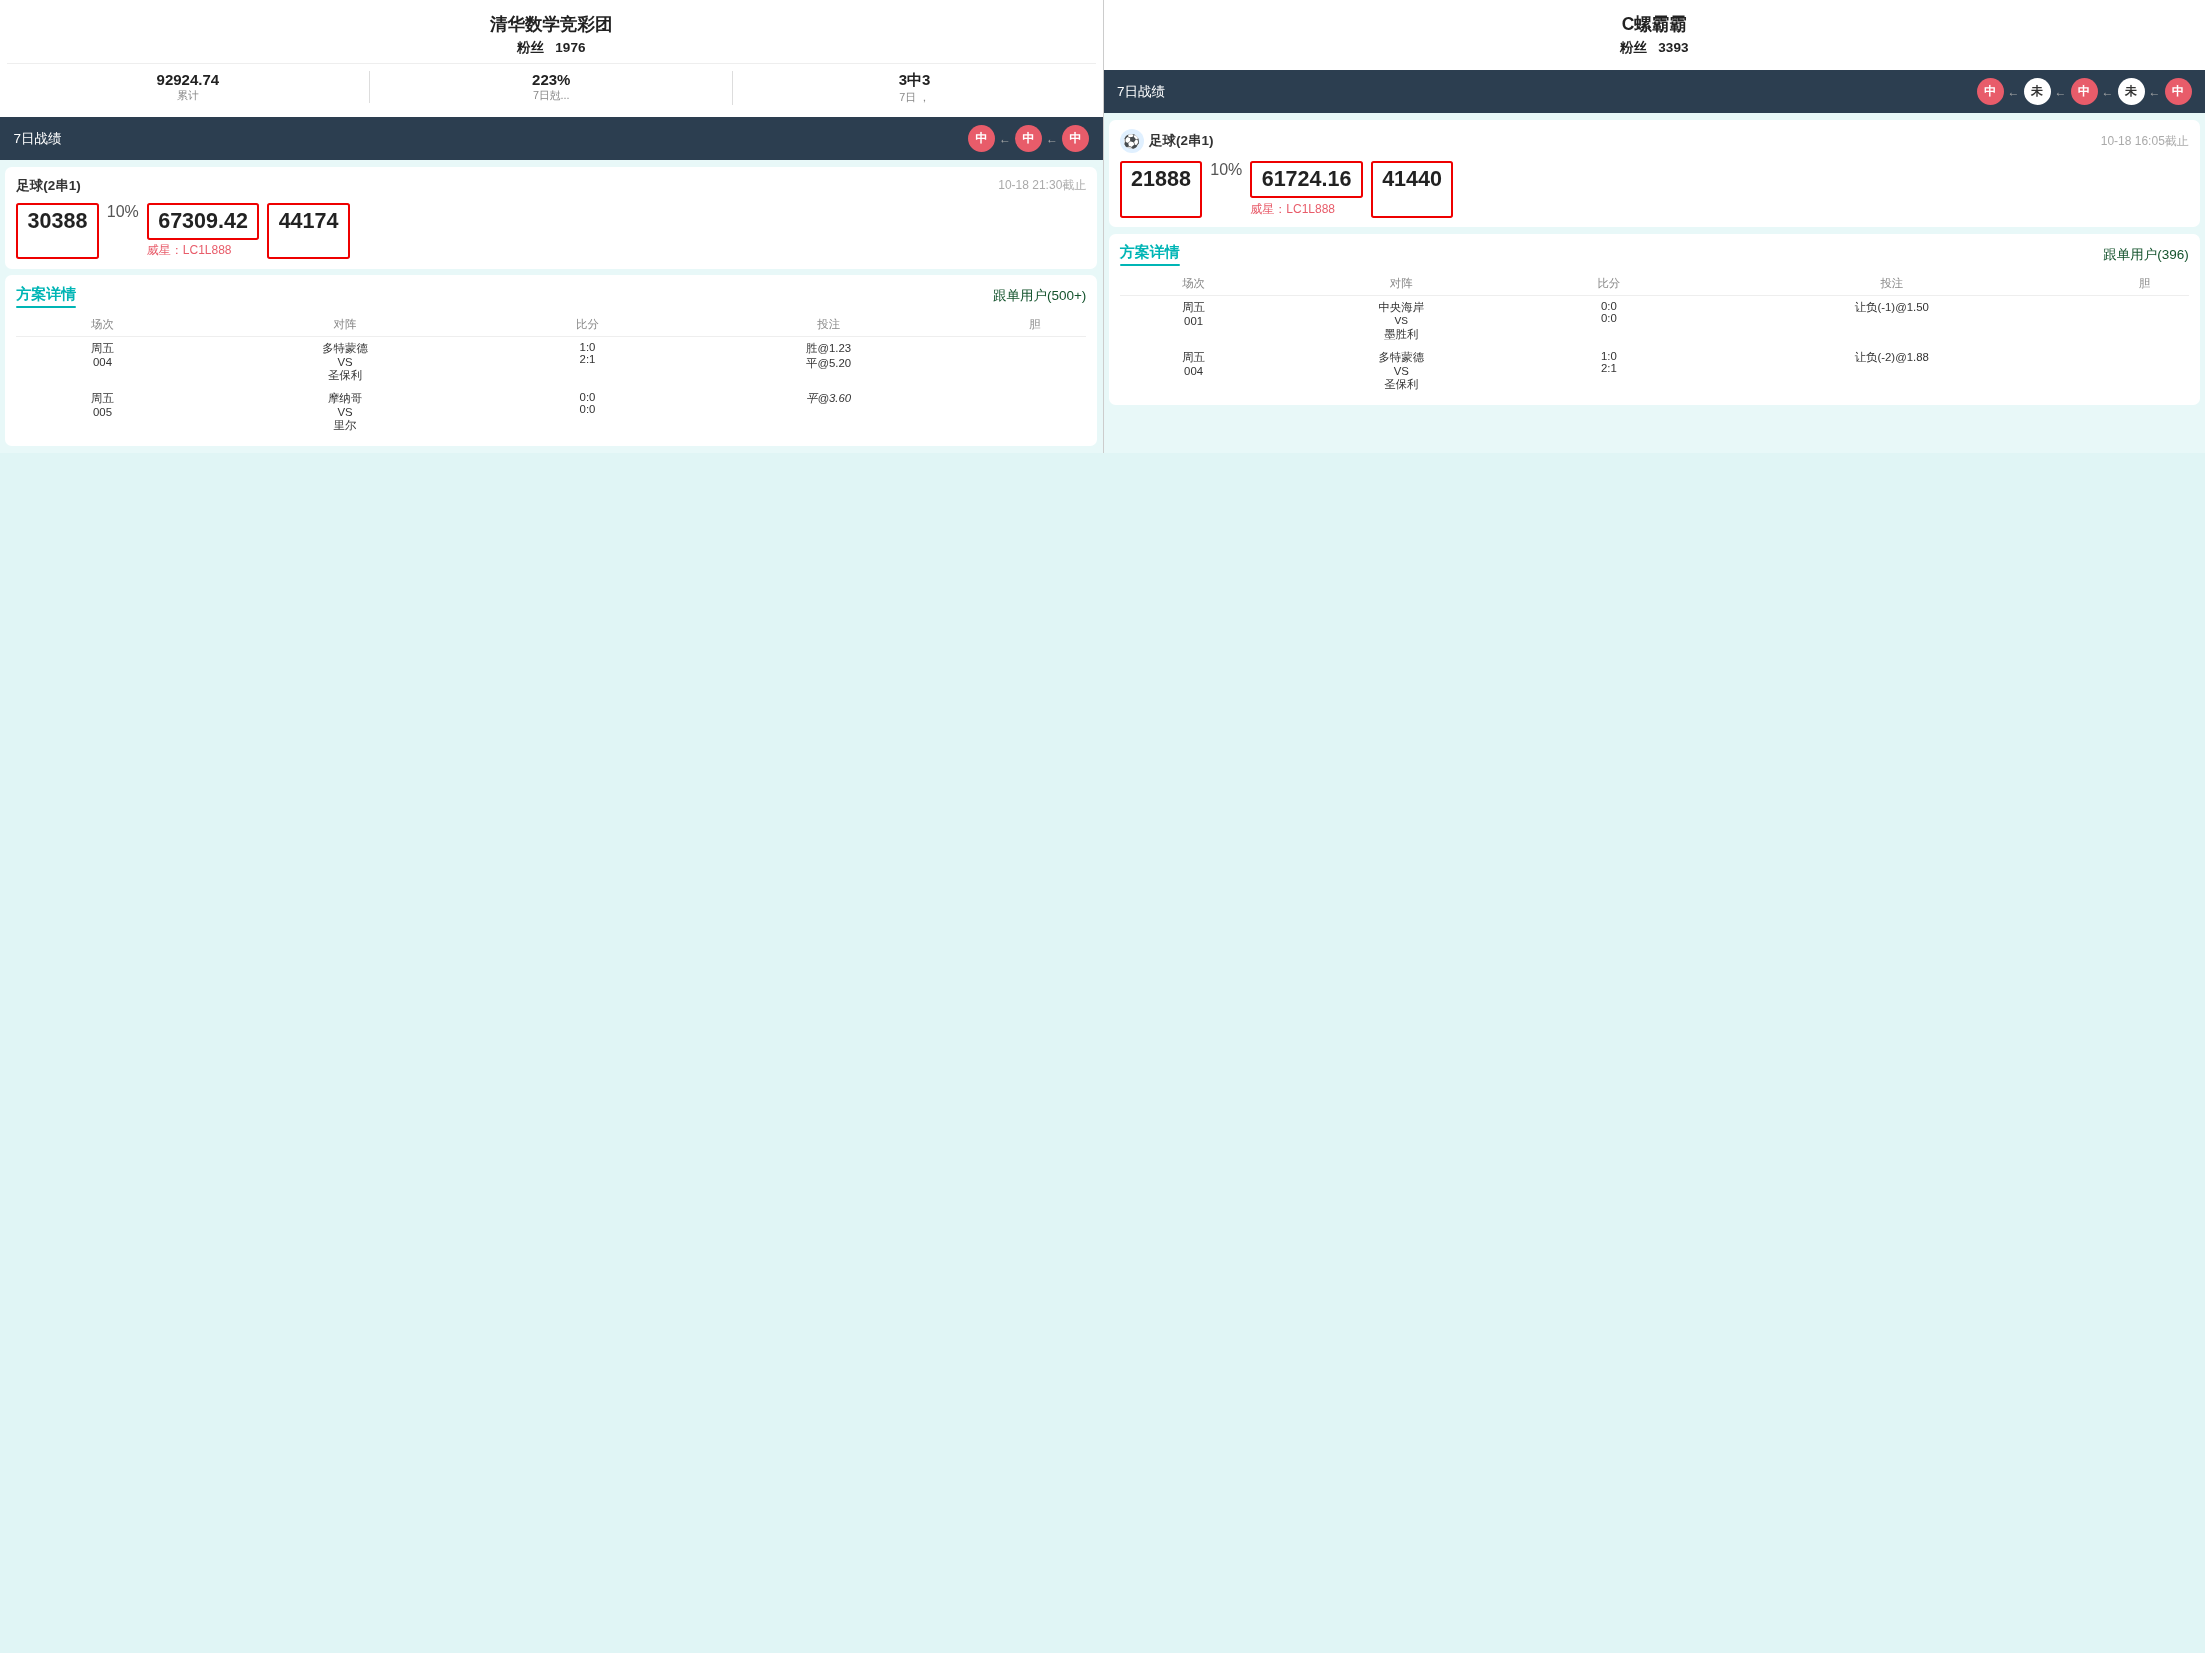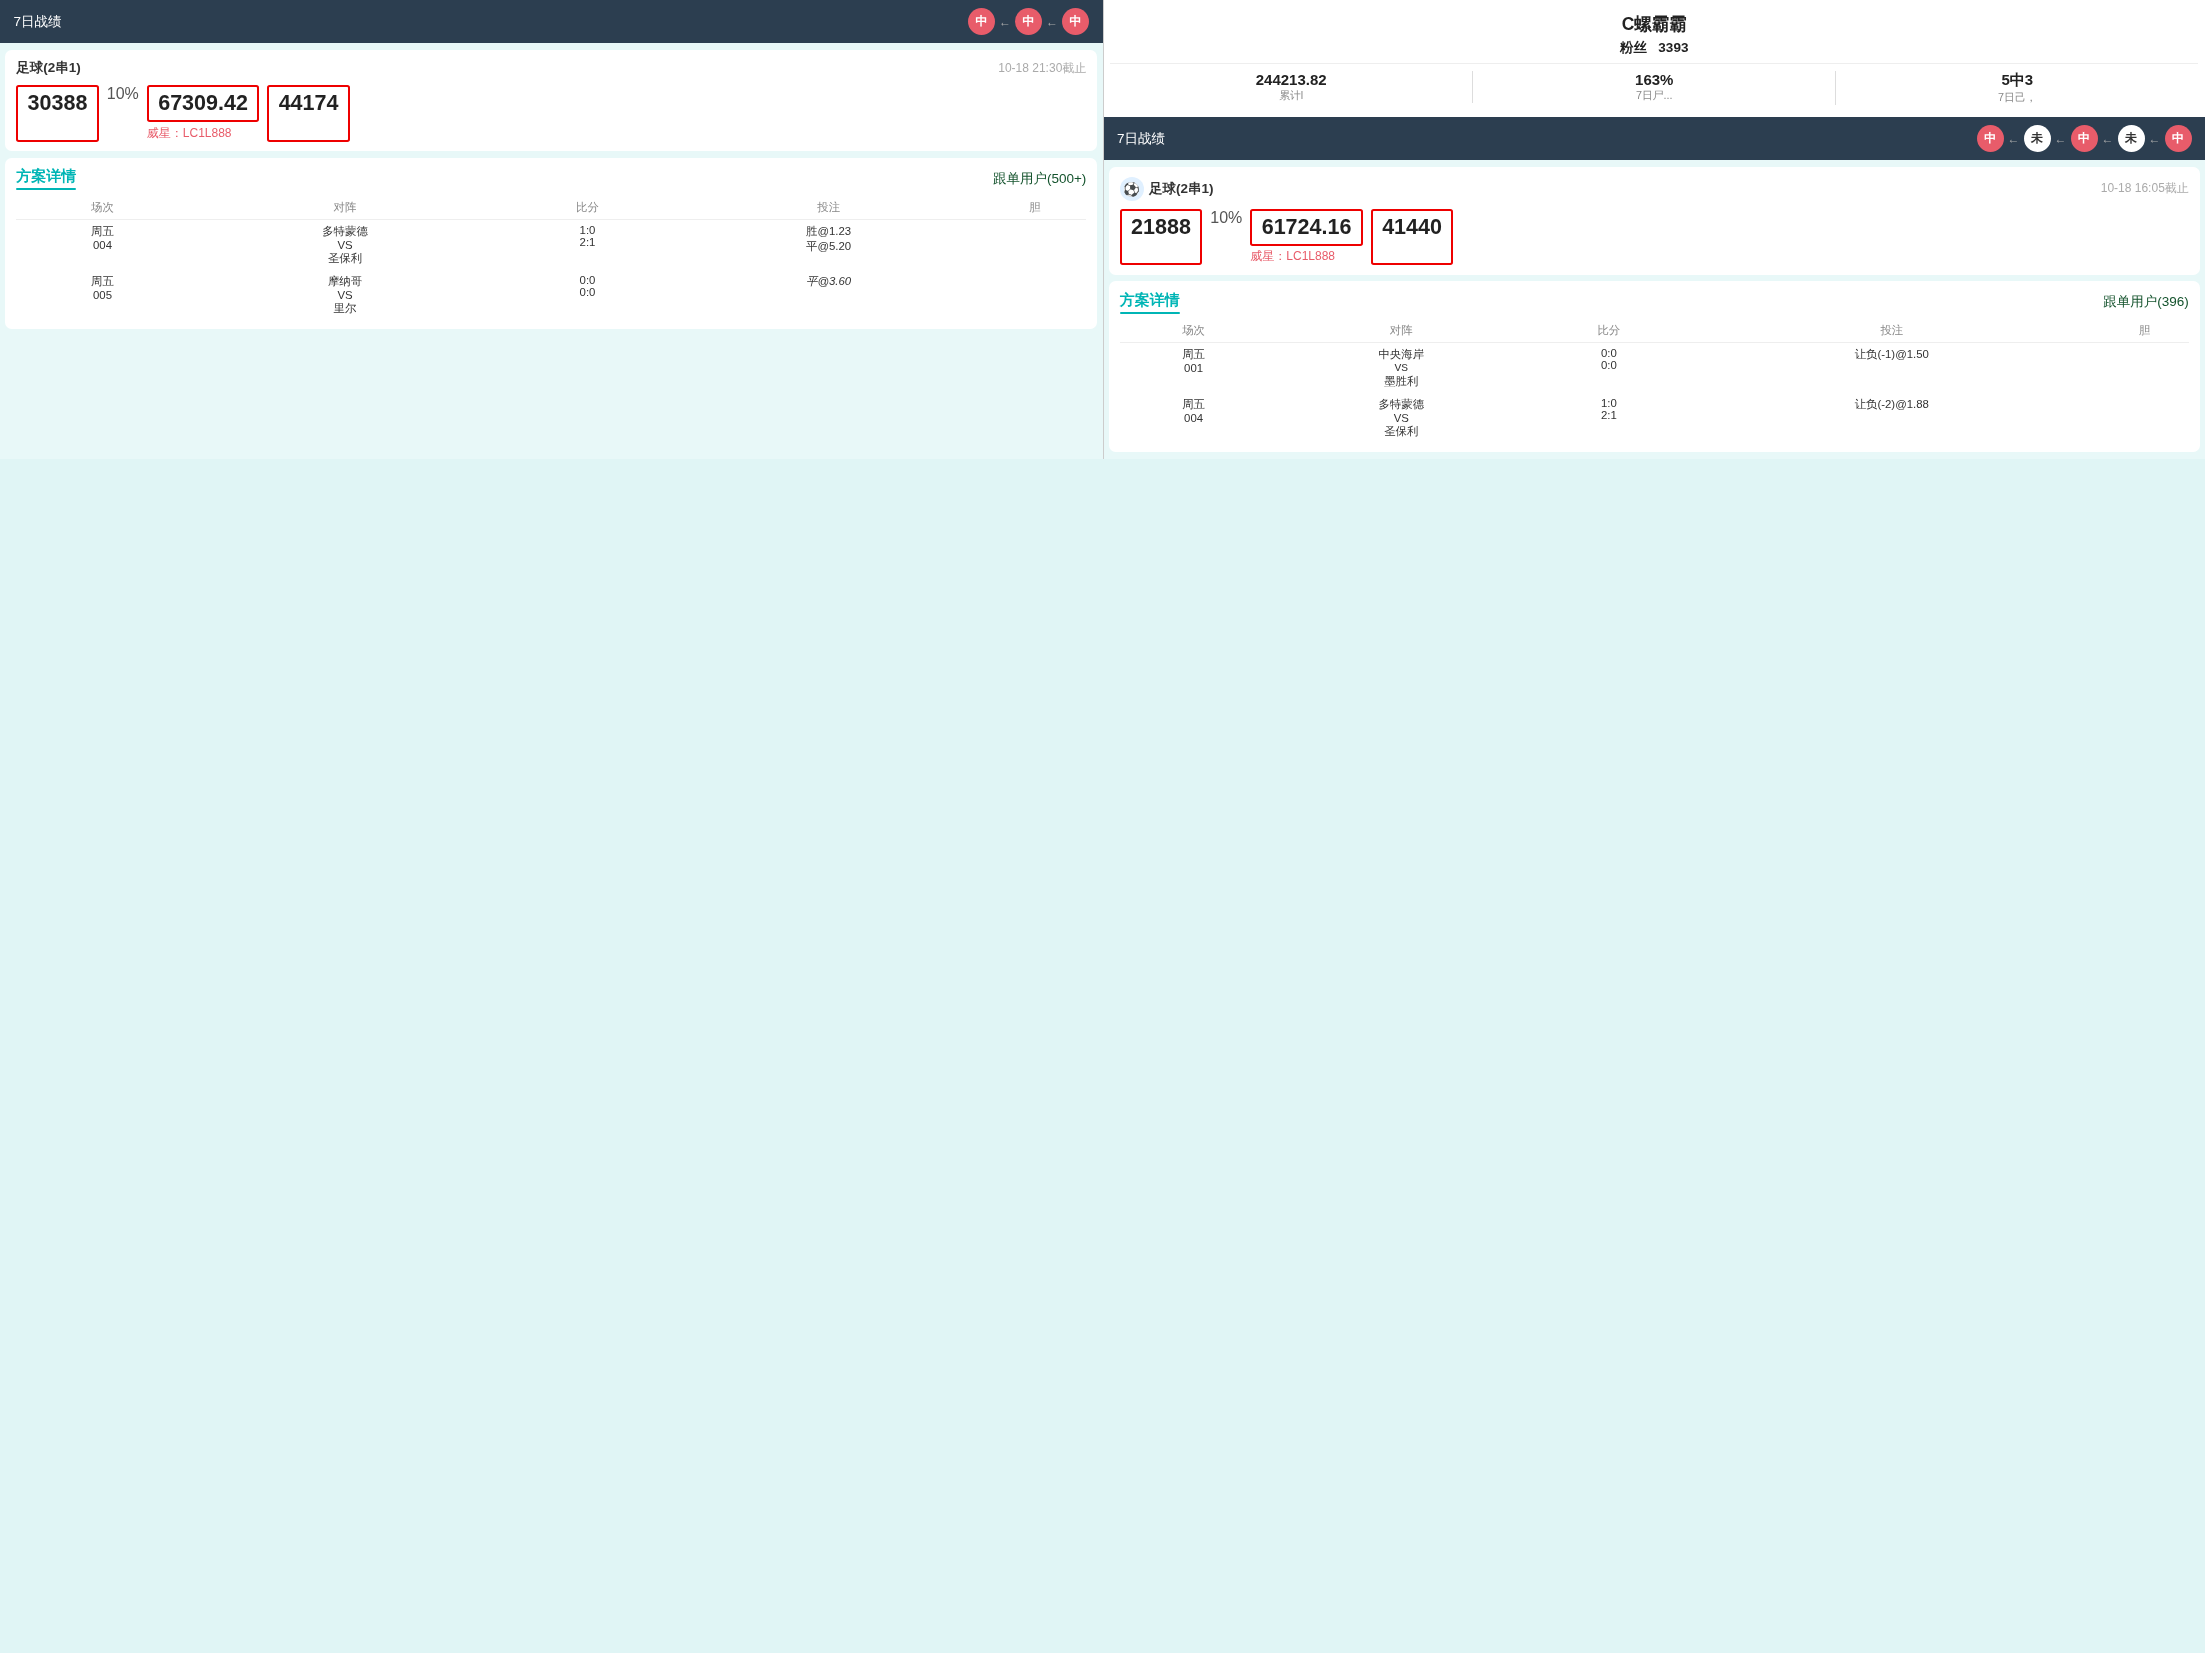--- a/index.html
+++ b/index.html
@@ -222,6 +222,28 @@
 
   <div class="card">
 
+    <div class="card-header">
+      <div class="card-title">清华数学竞彩团</div>
+      <div class="fans-row">
+        <span>粉丝</span>
+        &nbsp;
+        <span>1976</span>
+      </div>
+      <div class="stats-row">
+        <div class="stat-item">
+          <div class="stat-value">92924.74</div>
+          <div class="stat-label">累计</div>
+        </div>
+        <div class="stat-item">
+          <div class="stat-value">223%</div>
+          <div class="stat-label">7日尅...</div>
+        </div>
+        <div class="stat-item">
+          <div class="stat-value">3中3</div>
+          <div class="stat-label">7日 ，</div>
+        </div>
+      </div>
+    </div>
 
     <div class="battle-bar">
       <span class="battle-label">7日战绩</span>

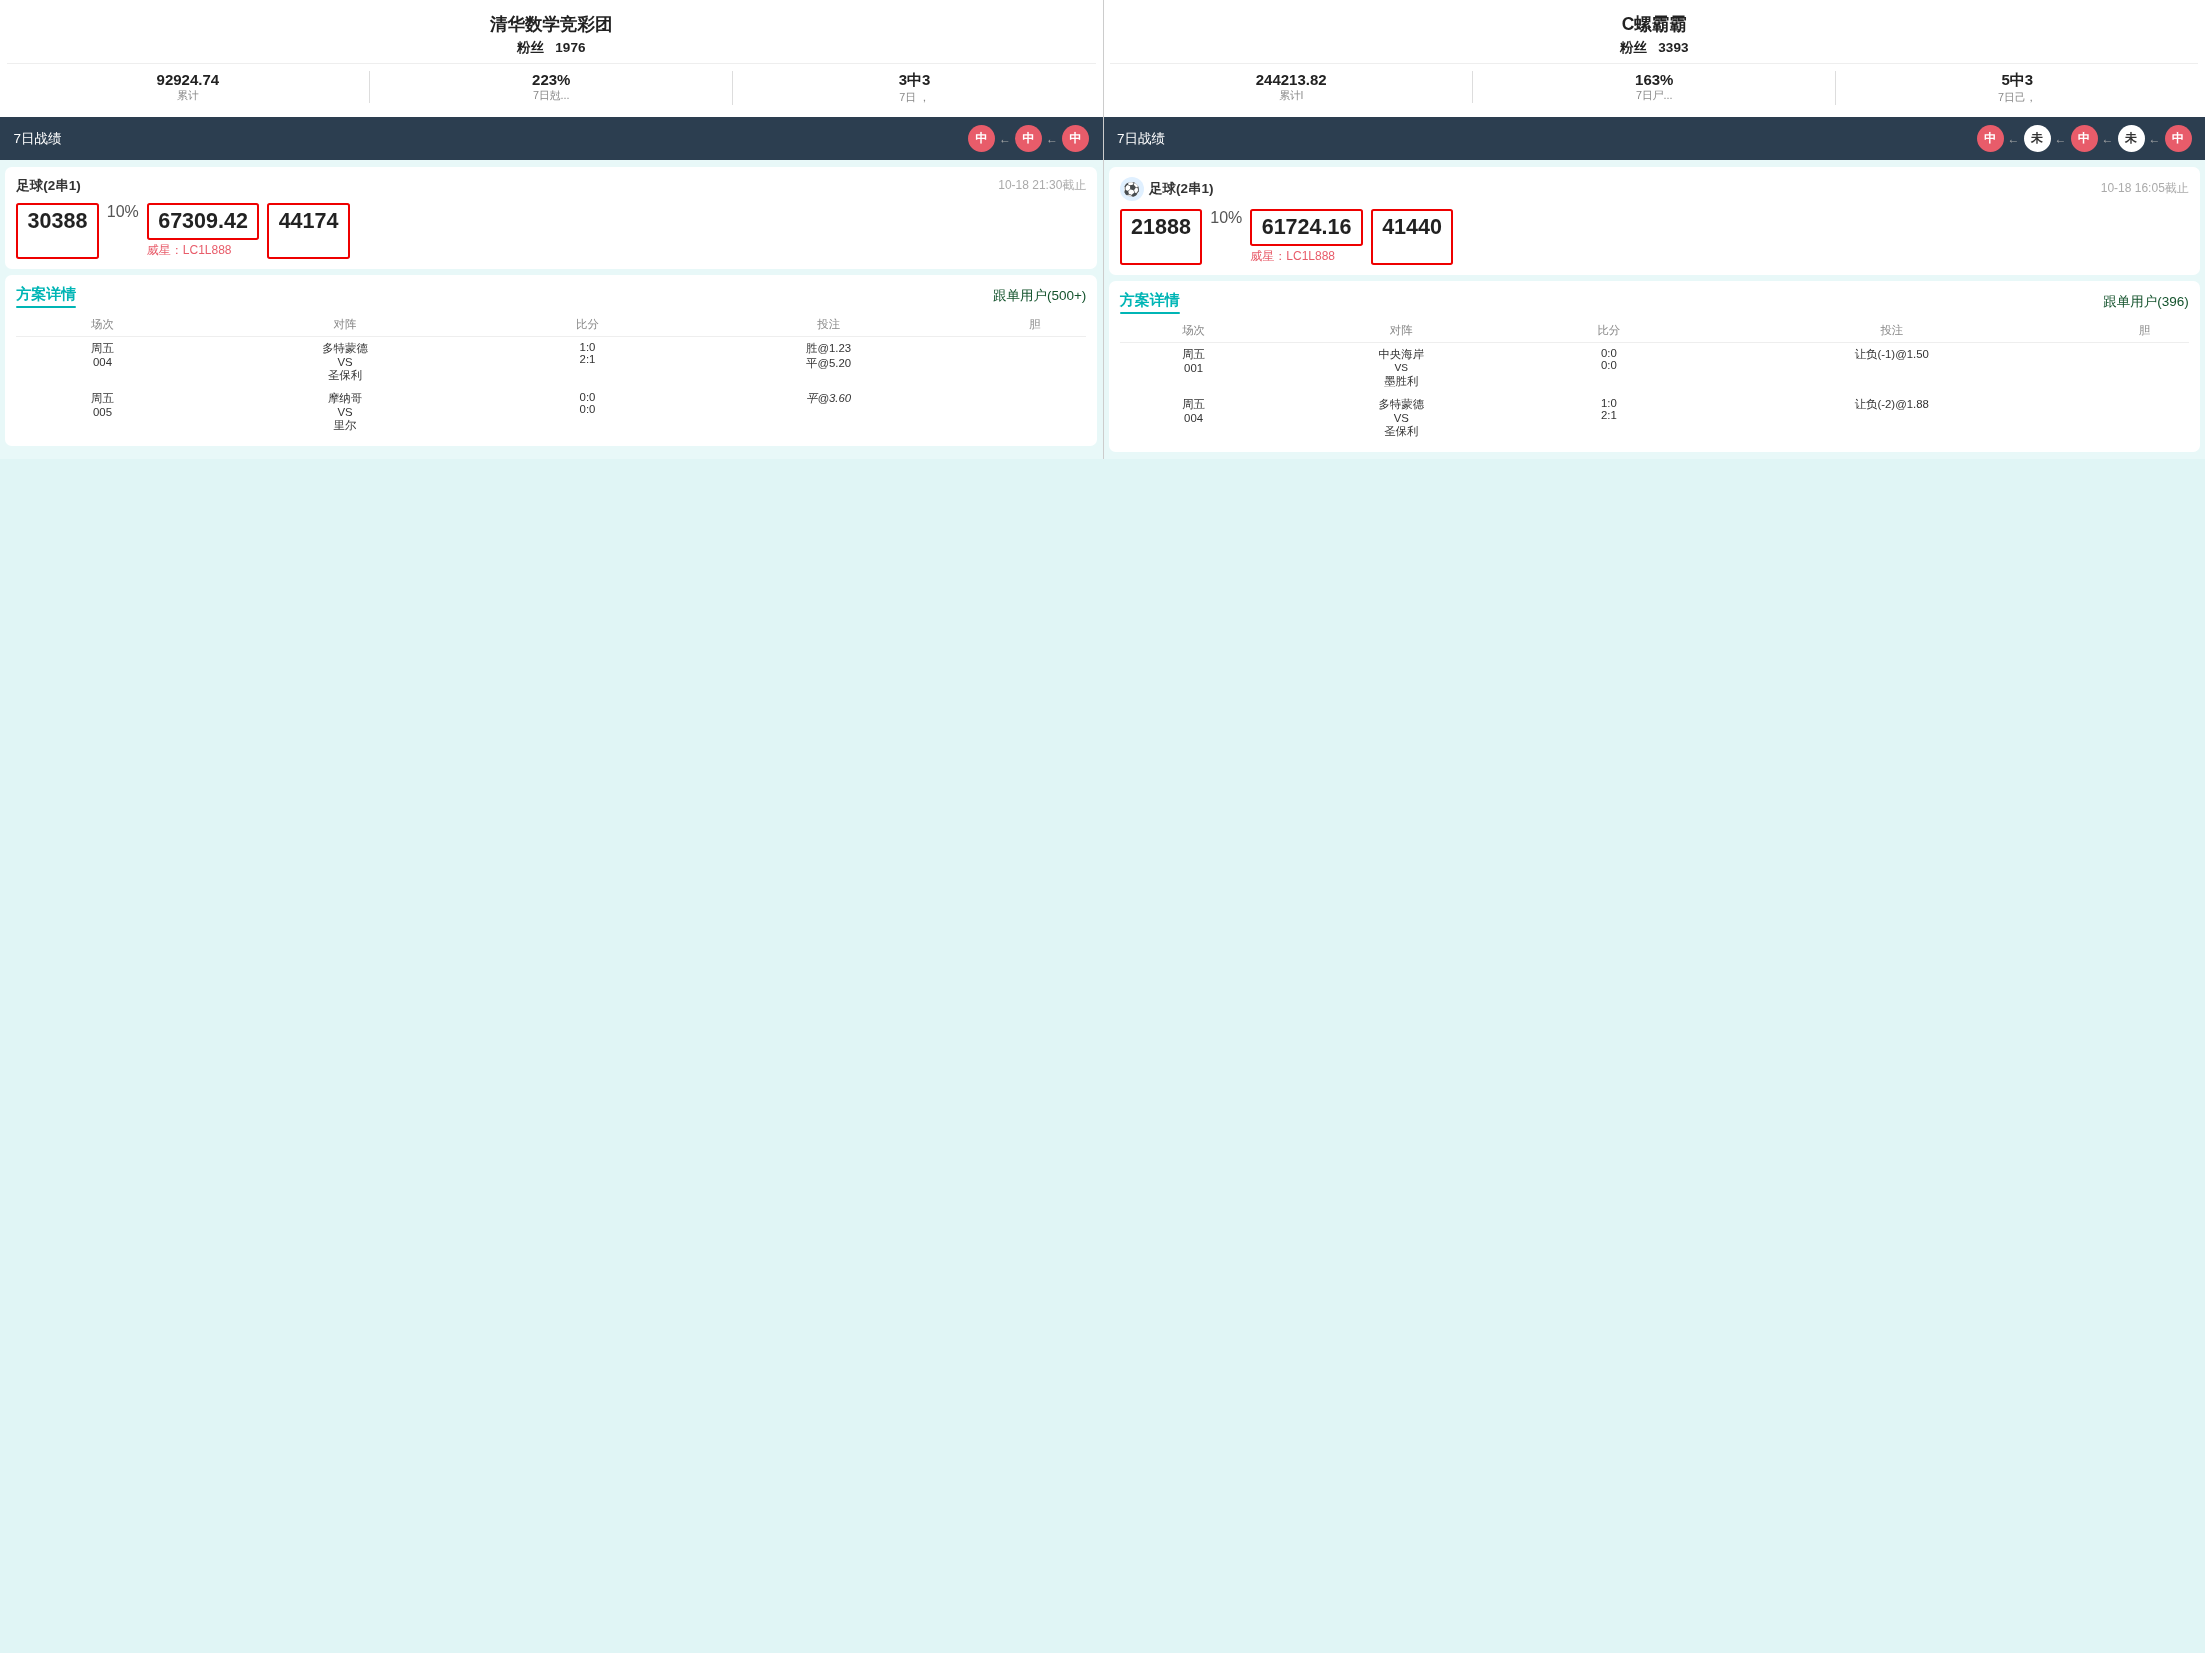--- a/index.html
+++ b/index.html
@@ -327,20 +327,6 @@
         &nbsp;
         <span>3393</span>
       </div>
-      <div class="stats-row">
-        <div class="stat-item">
-          <div class="stat-value">244213.82</div>
-          <div class="stat-label">累计l</div>
-        </div>
-        <div class="stat-item">
-          <div class="stat-value">163%</div>
-          <div class="stat-label">7日尸...</div>
-        </div>
-        <div class="stat-item">
-          <div class="stat-value">5中3</div>
-          <div class="stat-label">7日己，</div>
-        </div>
-      </div>
     </div>
 
     <div class="battle-bar">

